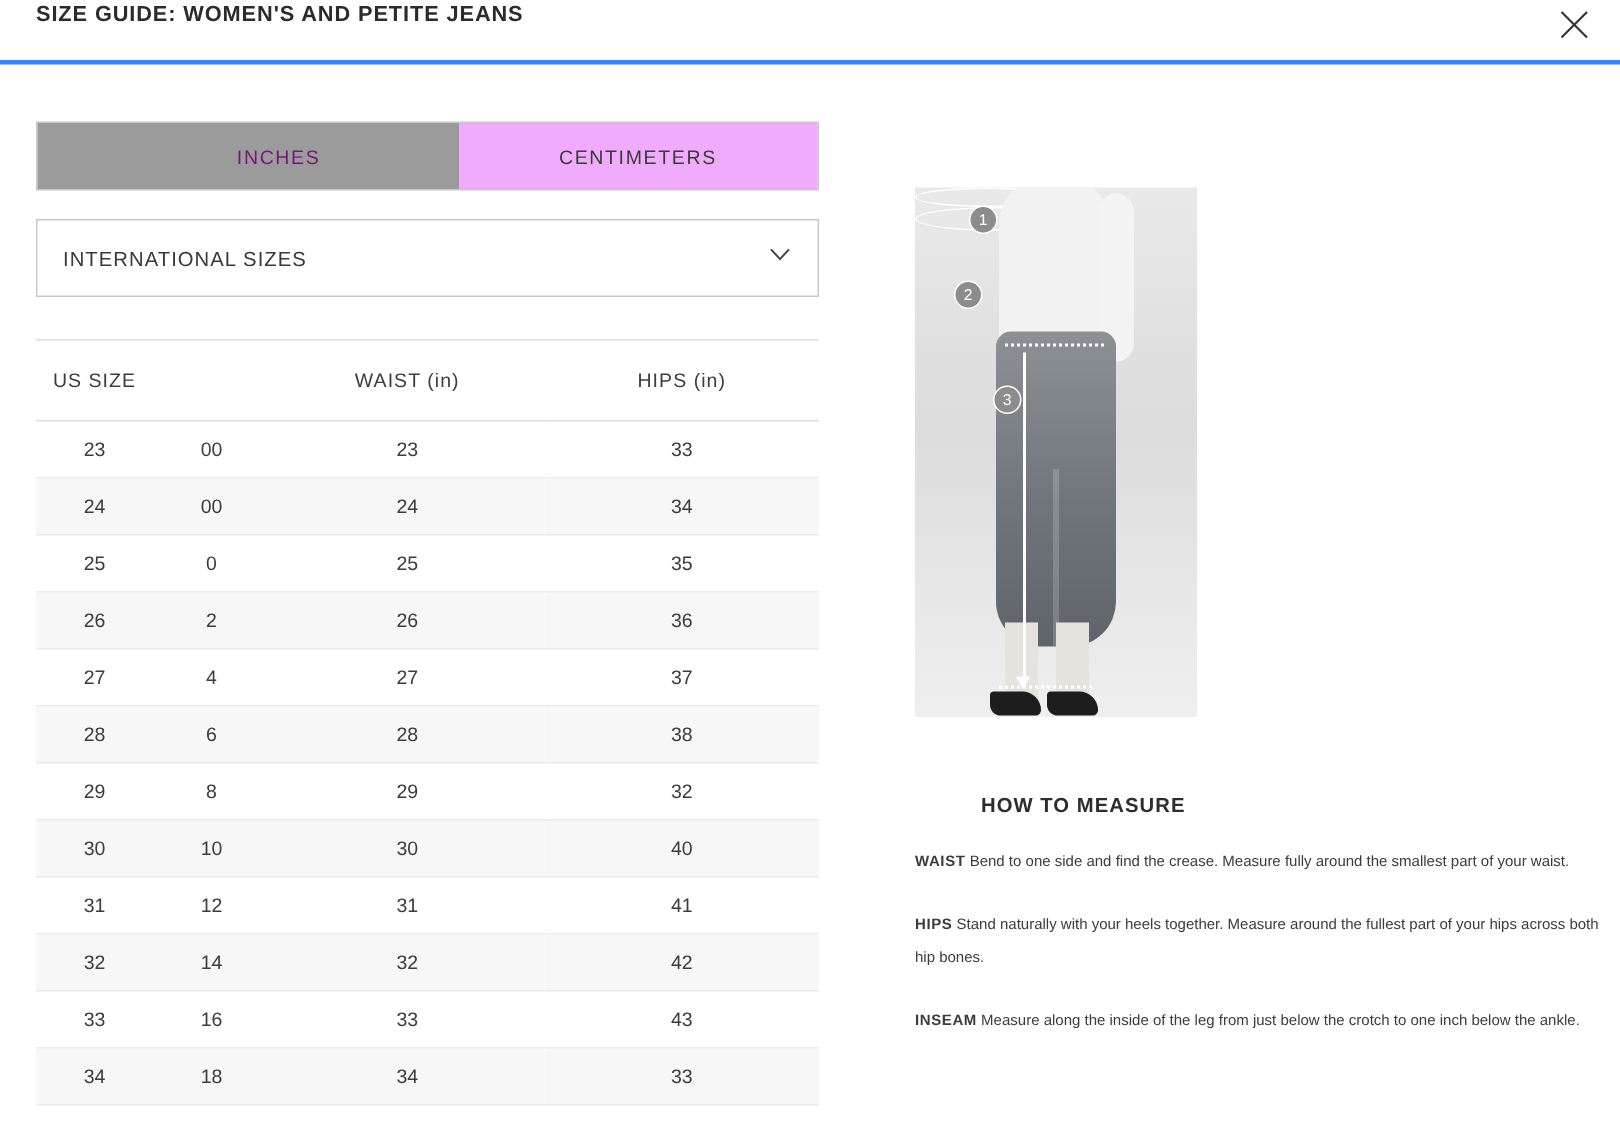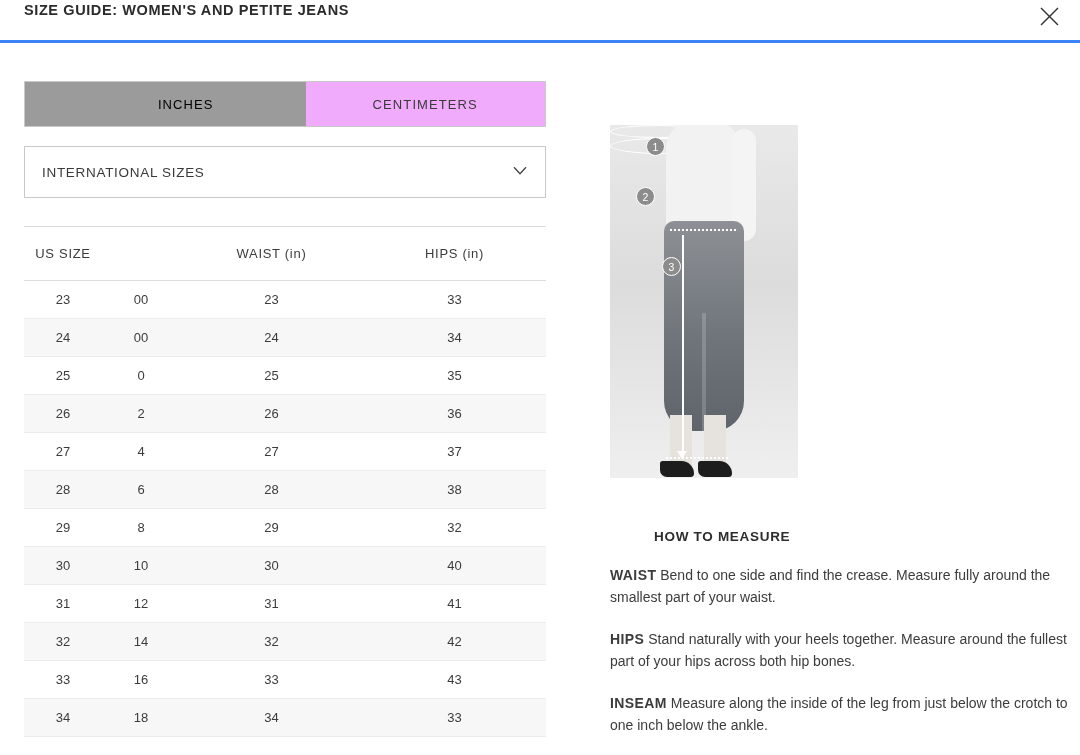--- a/index.html
+++ b/index.html
@@ -68,7 +68,7 @@
   }
   .unit-tab.active {
     background: #9b9b9b;
-    color: #000000;
+    color: #701a75;
     padding-left: 41px;
   }
 

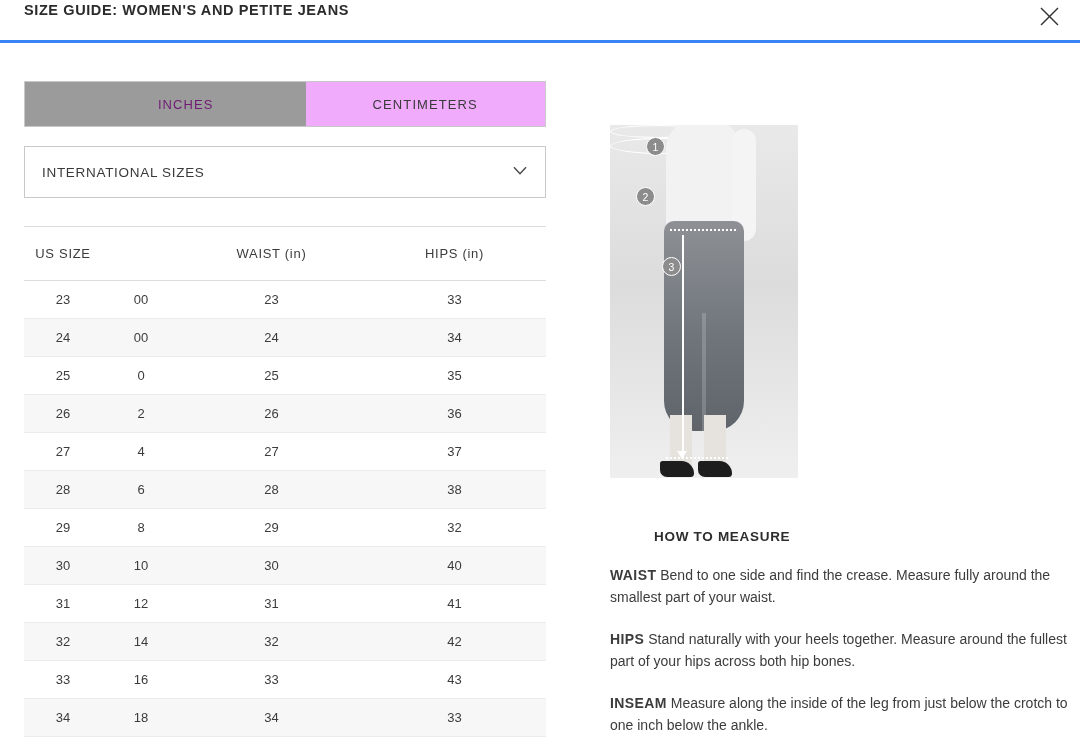--- a/index.html
+++ b/index.html
@@ -236,7 +236,7 @@
     padding-left: 28px;
   }
   .measure-p {
-    font-size: 14px;
+    font-size: 10px;
     line-height: 22px;
     color: #3c3c3c;
     max-width: 480px;

